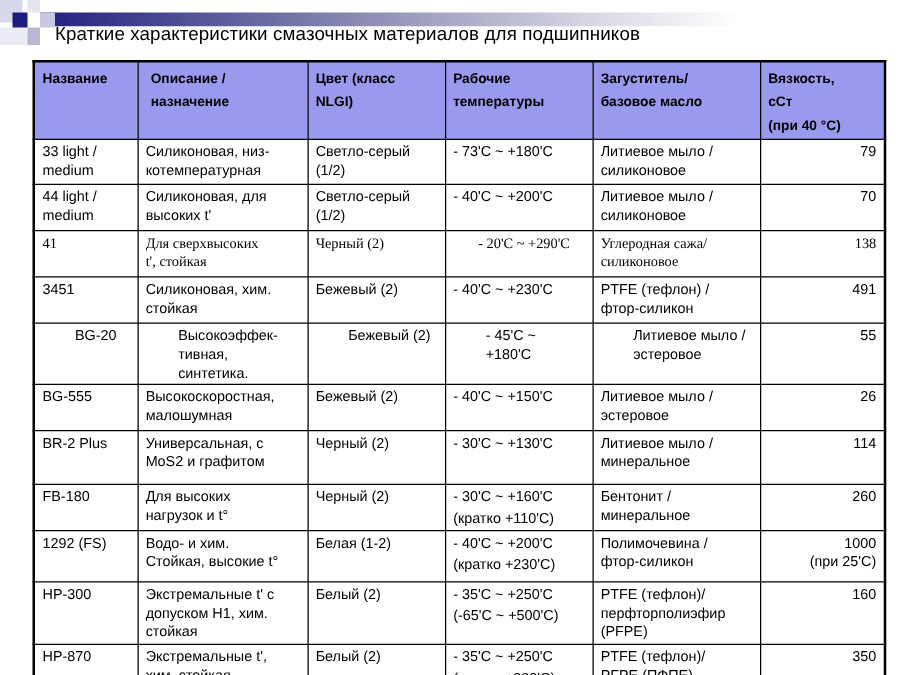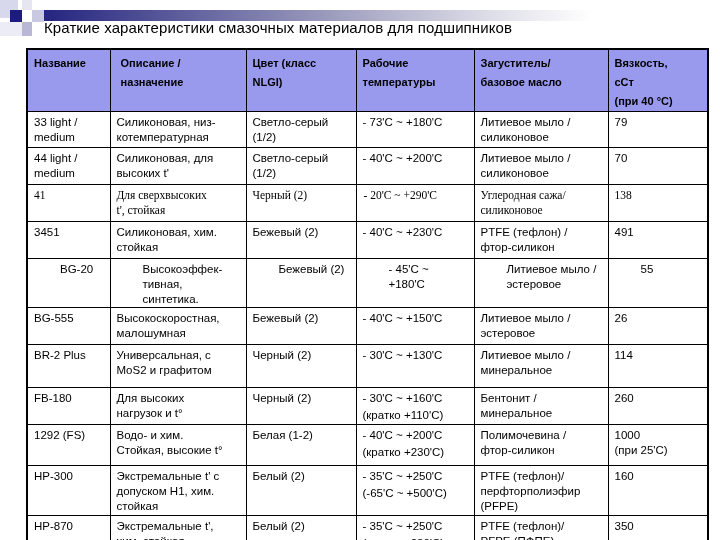--- a/index.html
+++ b/index.html
@@ -48,7 +48,7 @@
       line-height: 19px;
       padding-top: 4px;
     }
-    td.num { text-align: left; }
+    td.num { text-align: right; }
     tr.r1 td { height: 32px; }
     tr.r2 td { height: 33px; }
     tr.r3 td { height: 33px; font-family: Liberation Serif, serif; }

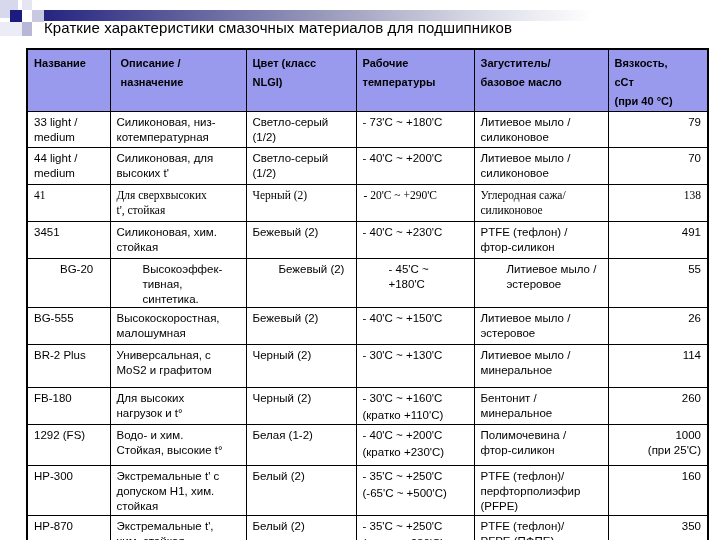--- a/index.html
+++ b/index.html
@@ -61,7 +61,7 @@
     tr.r10 td { height: 46px; }
     tr.r11 td { height: 39px; }
     .line { display: block; }
-    .temp-center { padding-left: 7px; }
+    .temp-center { padding-left: 26px; }
   </style>
 </head>
 <body>

